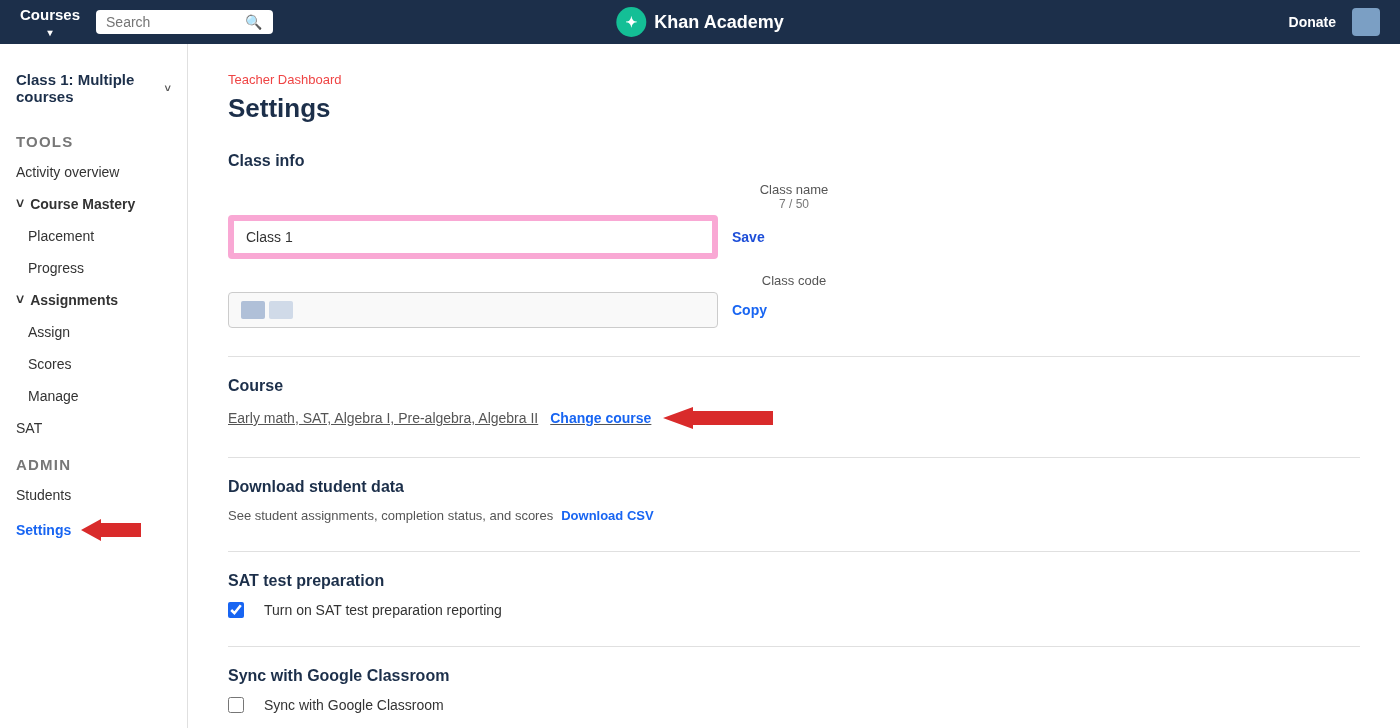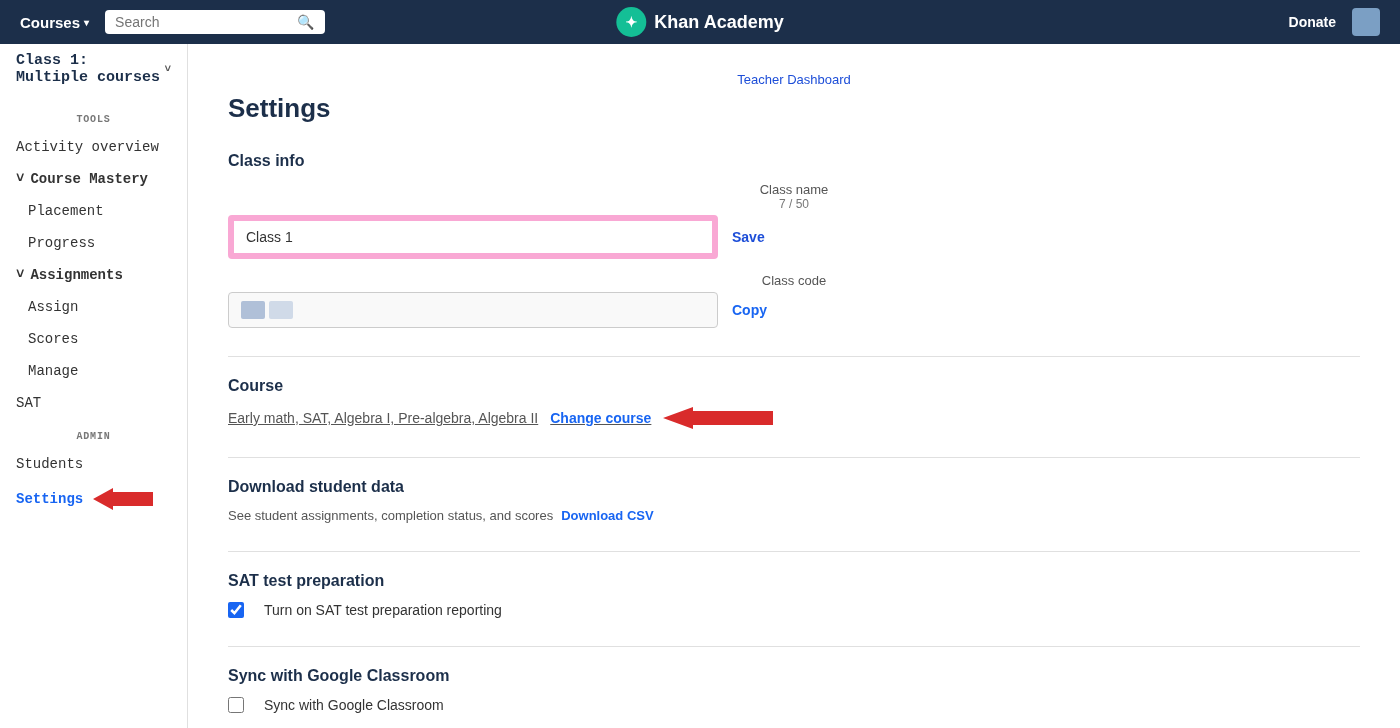--- a/index.html
+++ b/index.html
@@ -25,6 +25,7 @@
       gap: 4px;
       cursor: pointer;
       margin-right: 16px;
+      flex-direction: column;
     }
     .topnav-courses .chevron { font-size: 10px; }
     .topnav-search {

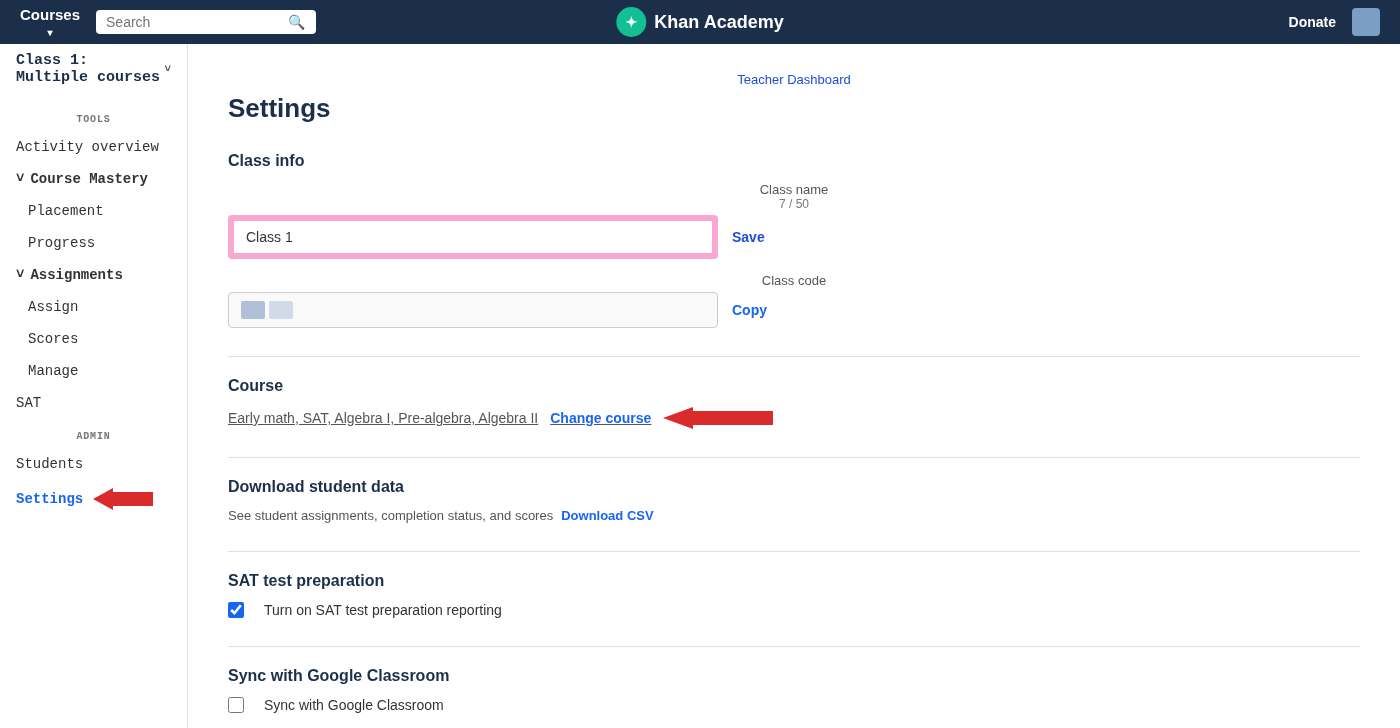--- a/index.html
+++ b/index.html
@@ -34,7 +34,7 @@
       background: #fff;
       border-radius: 4px;
       padding: 4px 10px;
-      width: 220px;
+      width: 177px;
       gap: 8px;
     }
     .topnav-search input {

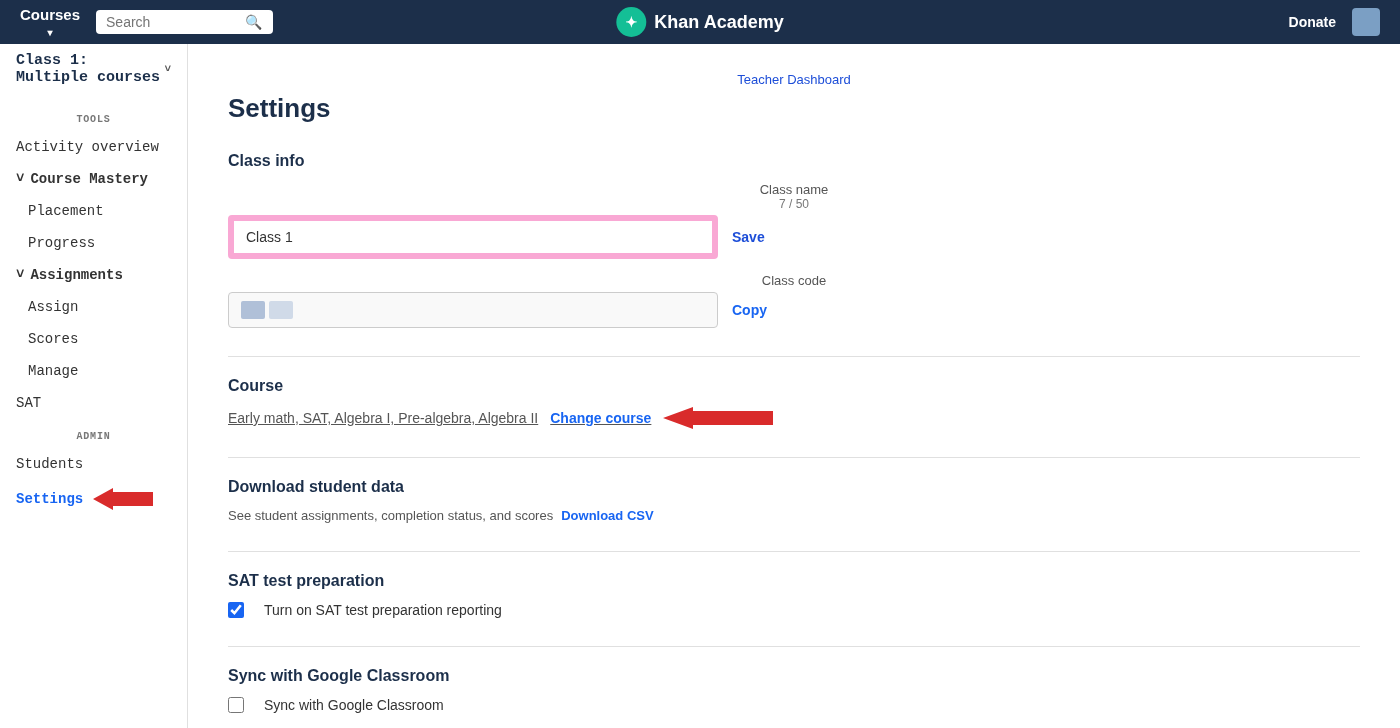--- a/index.html
+++ b/index.html
@@ -99,12 +99,11 @@
       min-width: 188px;
       background: #fff;
       border-right: 1px solid #e0e0e0;
-      padding: 8px 0;
+      padding: 27px 0;
       position: fixed;
       top: 44px;
       bottom: 0;
       overflow-y: auto;
-      font-family: Liberation Mono, monospace;
     }
     .sidebar-class-name {
       font-size: 15px;

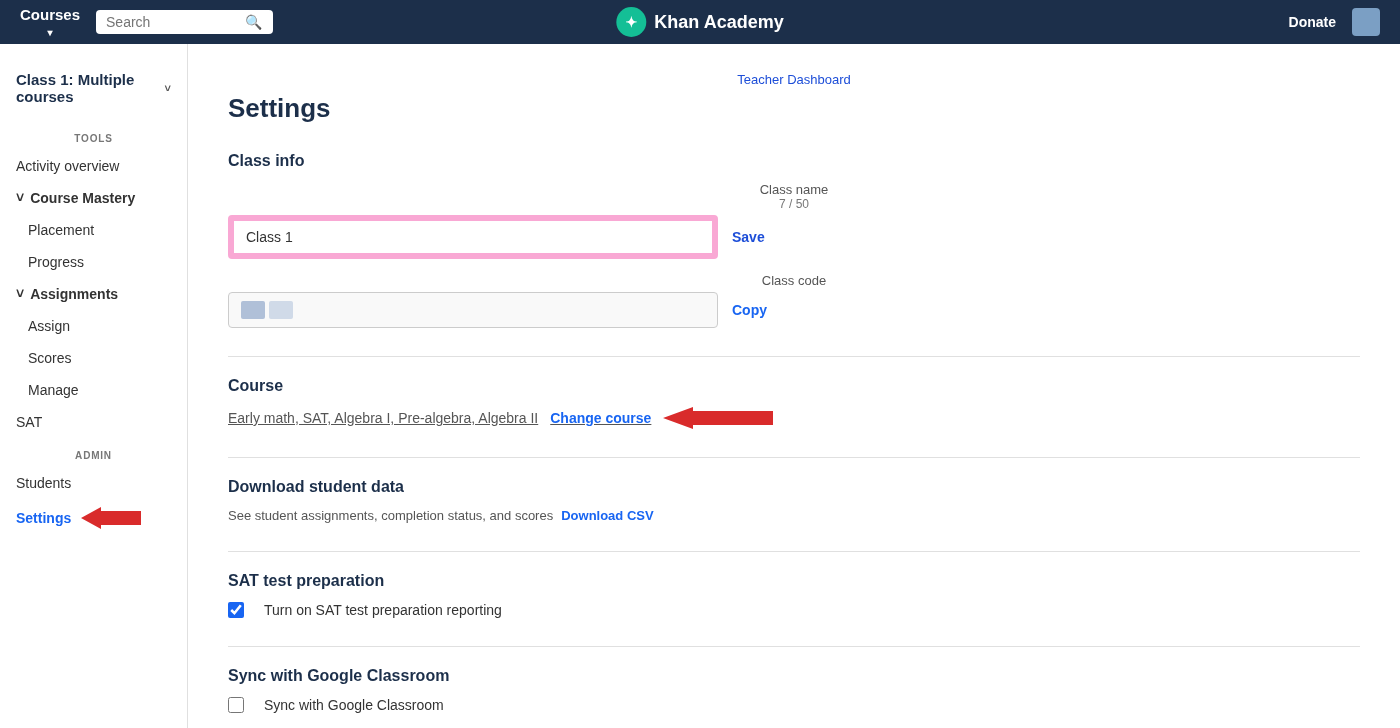--- a/index.html
+++ b/index.html
@@ -150,10 +150,9 @@
     }
     .breadcrumb {
       font-size: 13px;
-      color: #1d4ed8;
+      color: #ef4444;
       margin-bottom: 6px;
       cursor: pointer;
-      text-align: center;
     }
     .page-title {
       font-size: 26px;

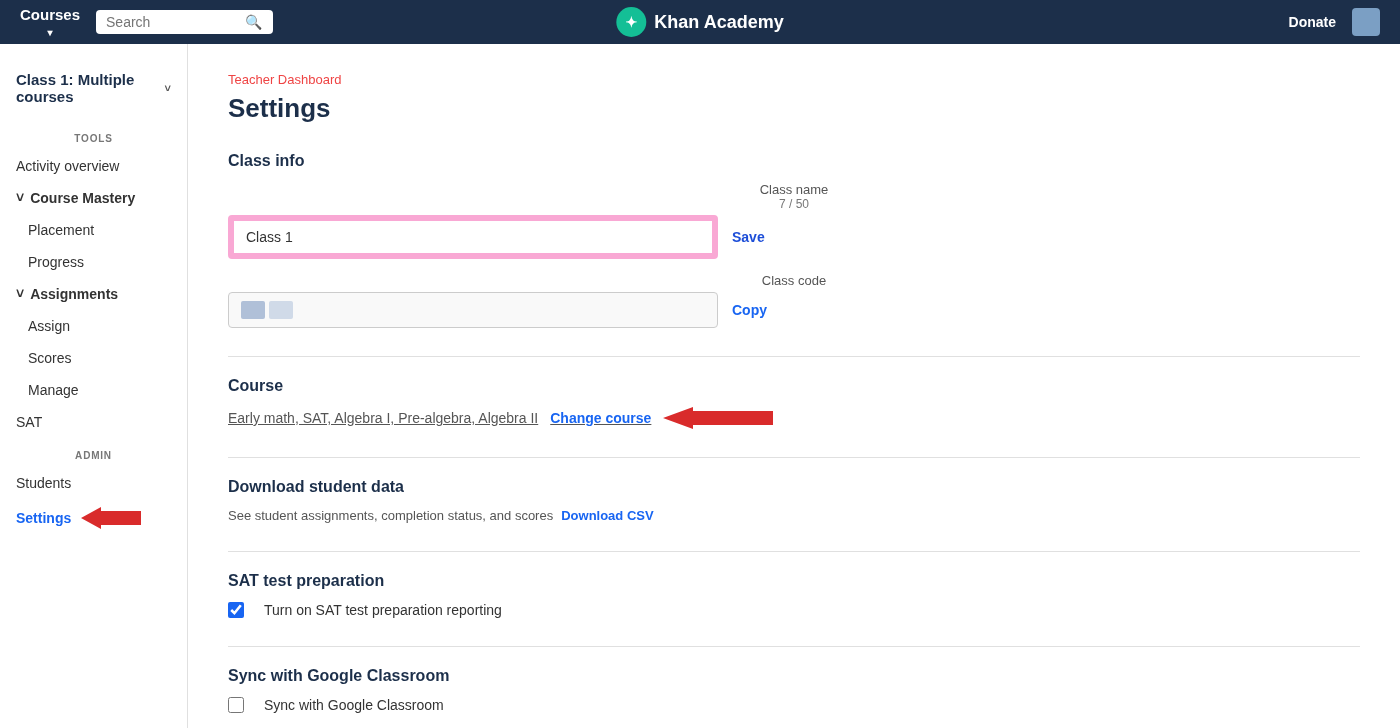--- a/index.html
+++ b/index.html
@@ -117,13 +117,12 @@
     }
     .sidebar-class-name .chevron { font-size: 11px; color: #555; }
     .sidebar-section-label {
-      font-size: 10px;
+      font-size: 15px;
       font-weight: 700;
       color: #777;
       letter-spacing: 0.08em;
       padding: 12px 16px 6px;
       text-transform: uppercase;
-      text-align: center;
     }
     .sidebar-item {
       padding: 8px 16px;

